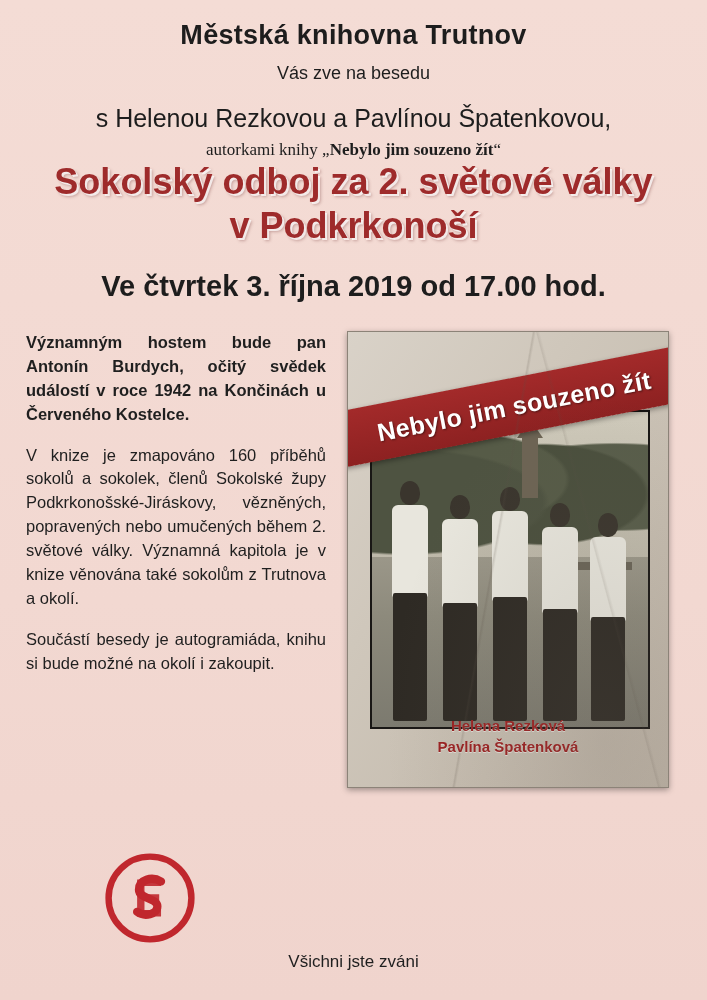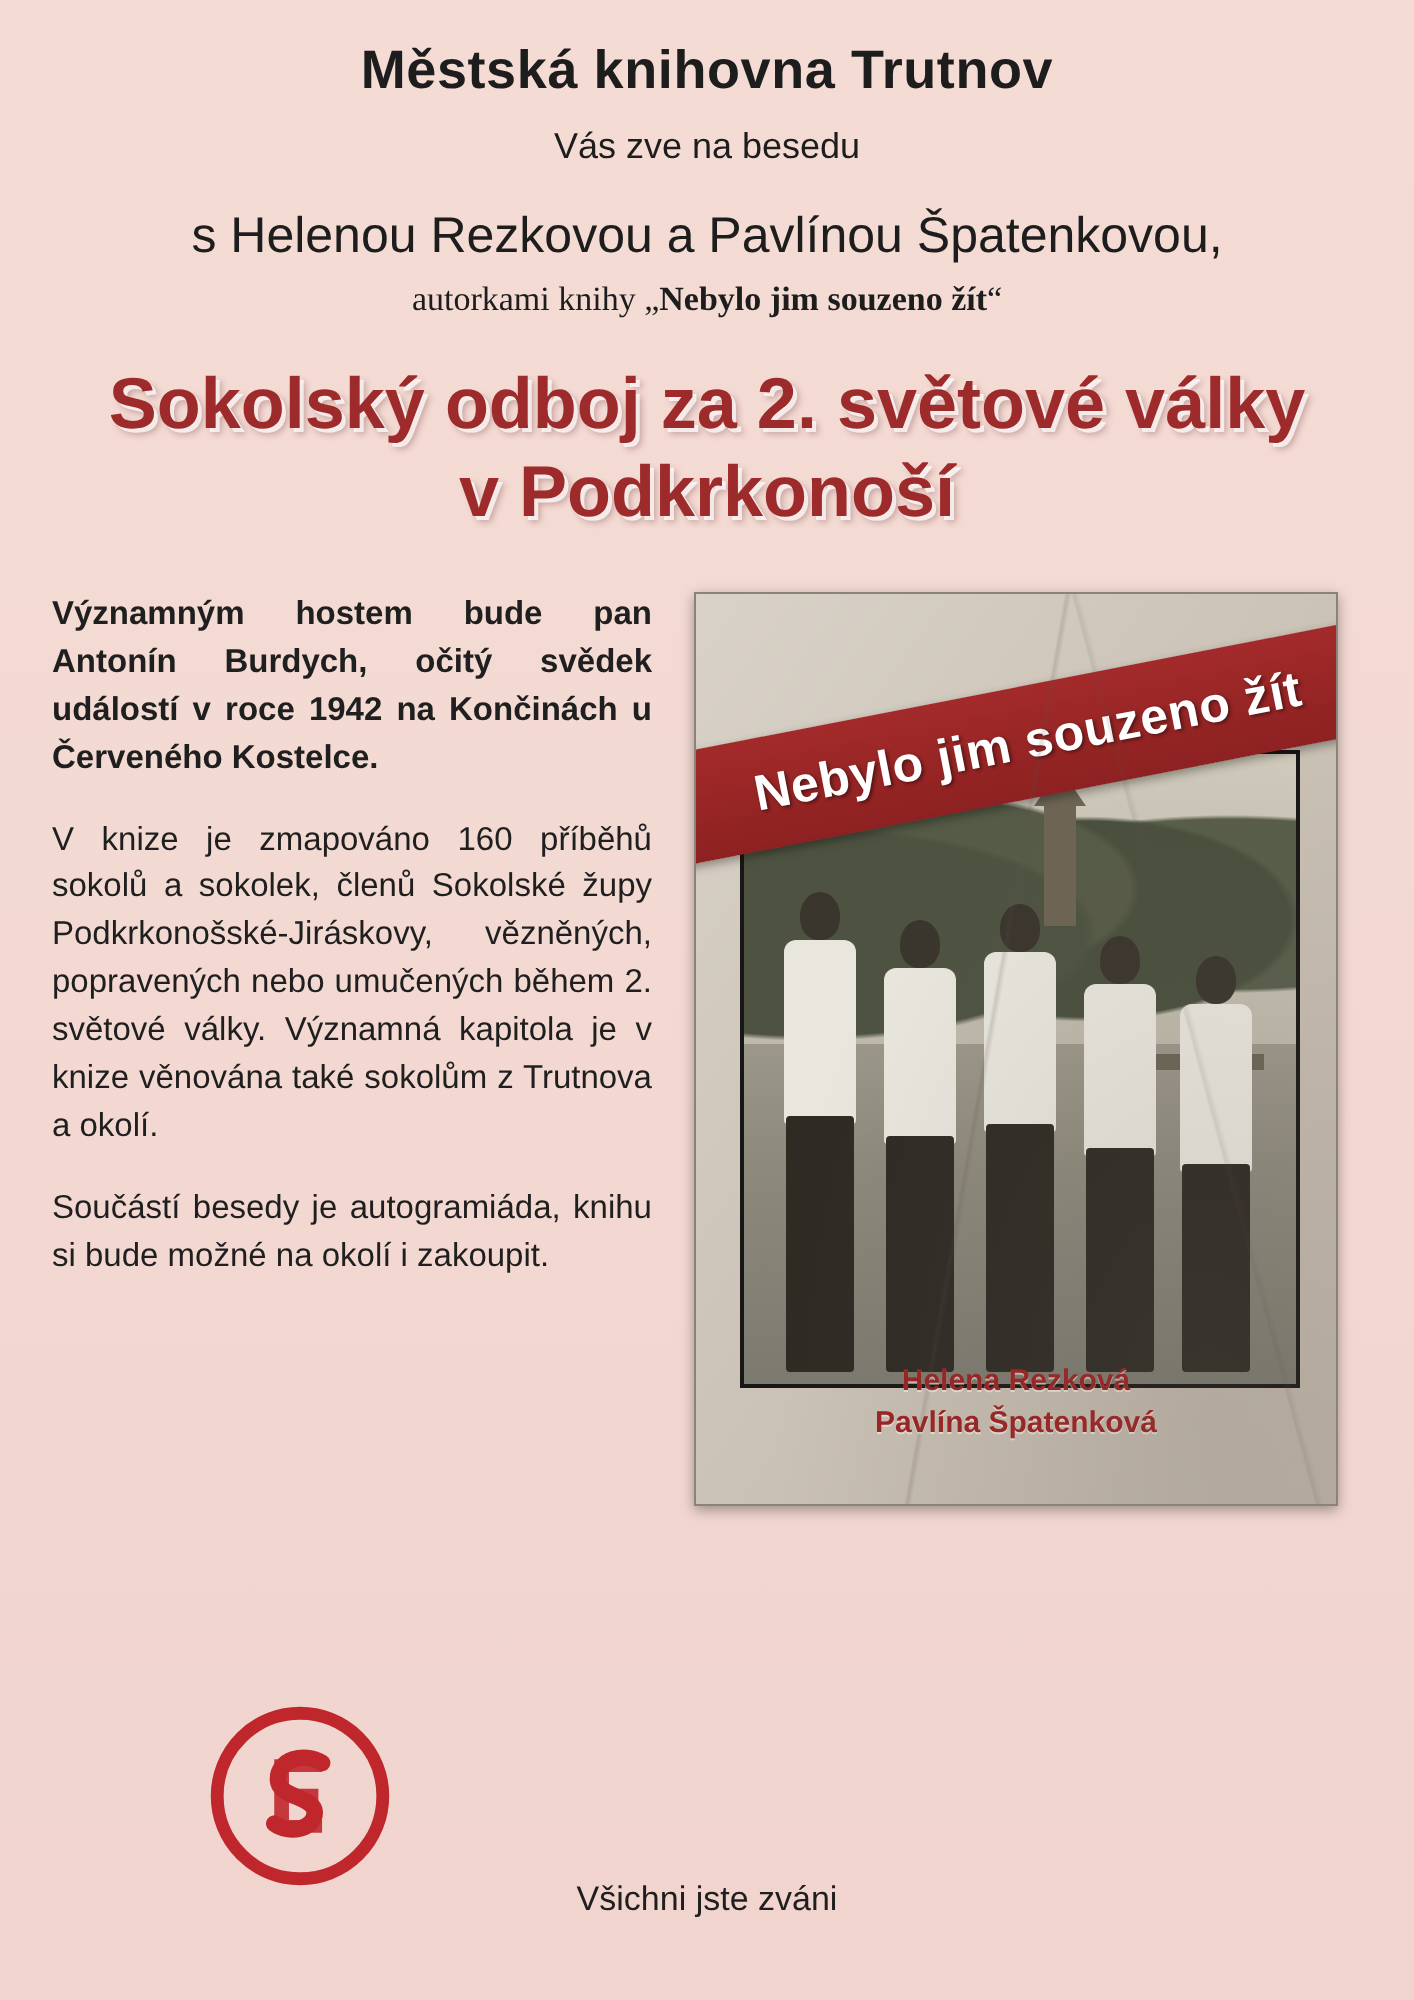--- a/index.html
+++ b/index.html
@@ -58,7 +58,6 @@
   
   .title-red {
     text-align: center;
-    margin-top: 20px;
     font-size: 36px;
     font-weight: bold;
     line-height: 1.22;

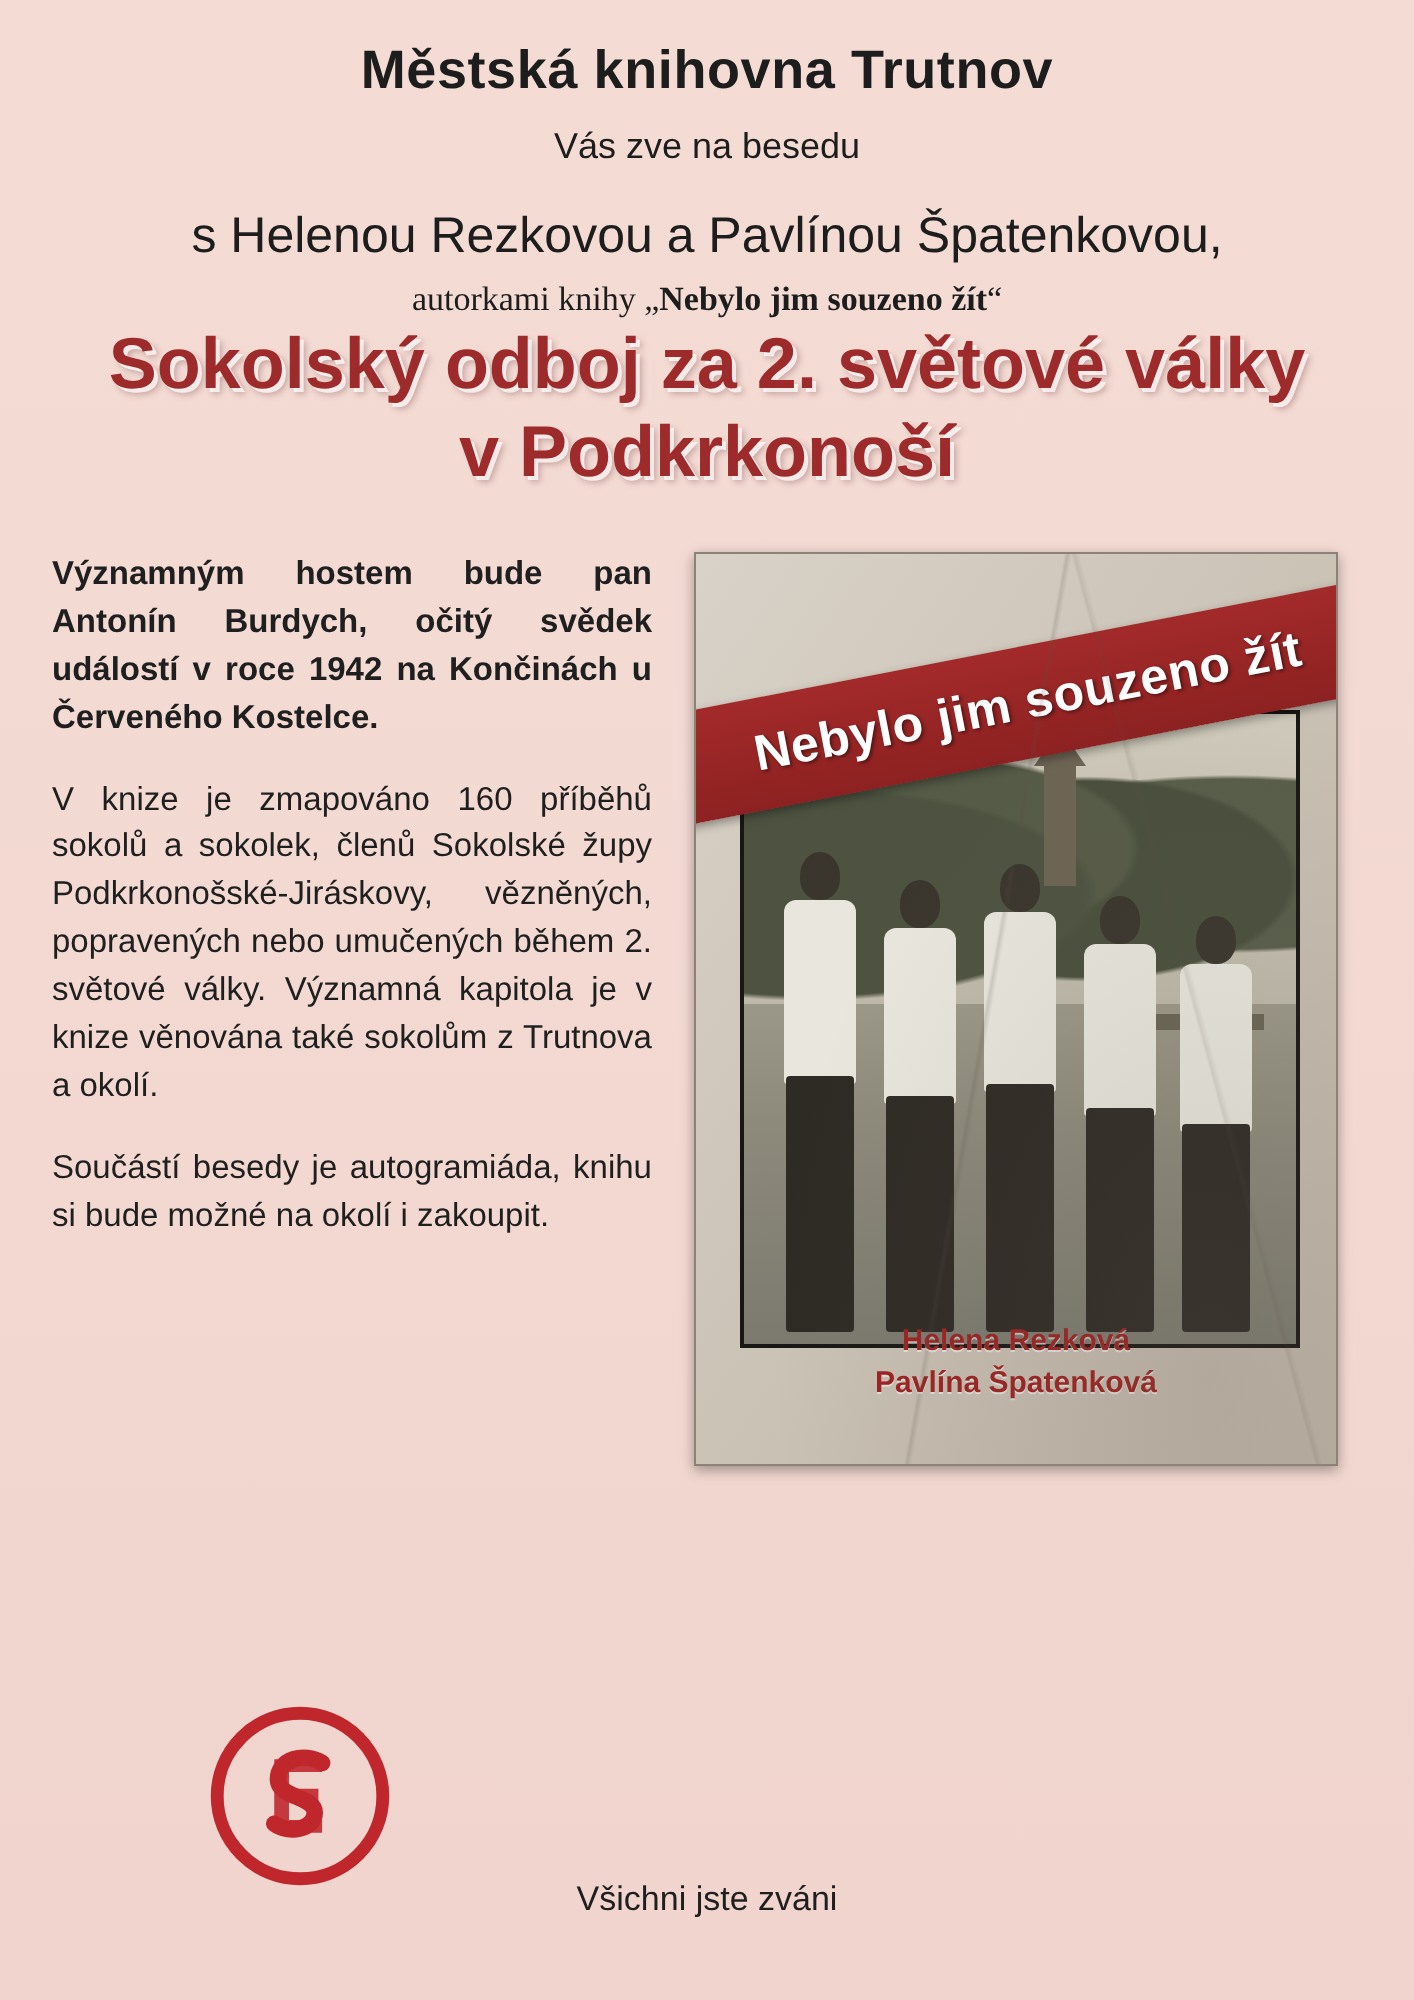--- a/index.html
+++ b/index.html
@@ -305,6 +305,7 @@
     <div>v Podkrkonoší</div>
   </div>
 
+  <div class="line-date">Ve čtvrtek 3. října 2019 od 17.00 hod.</div>
 
   <div class="body-wrap">
 

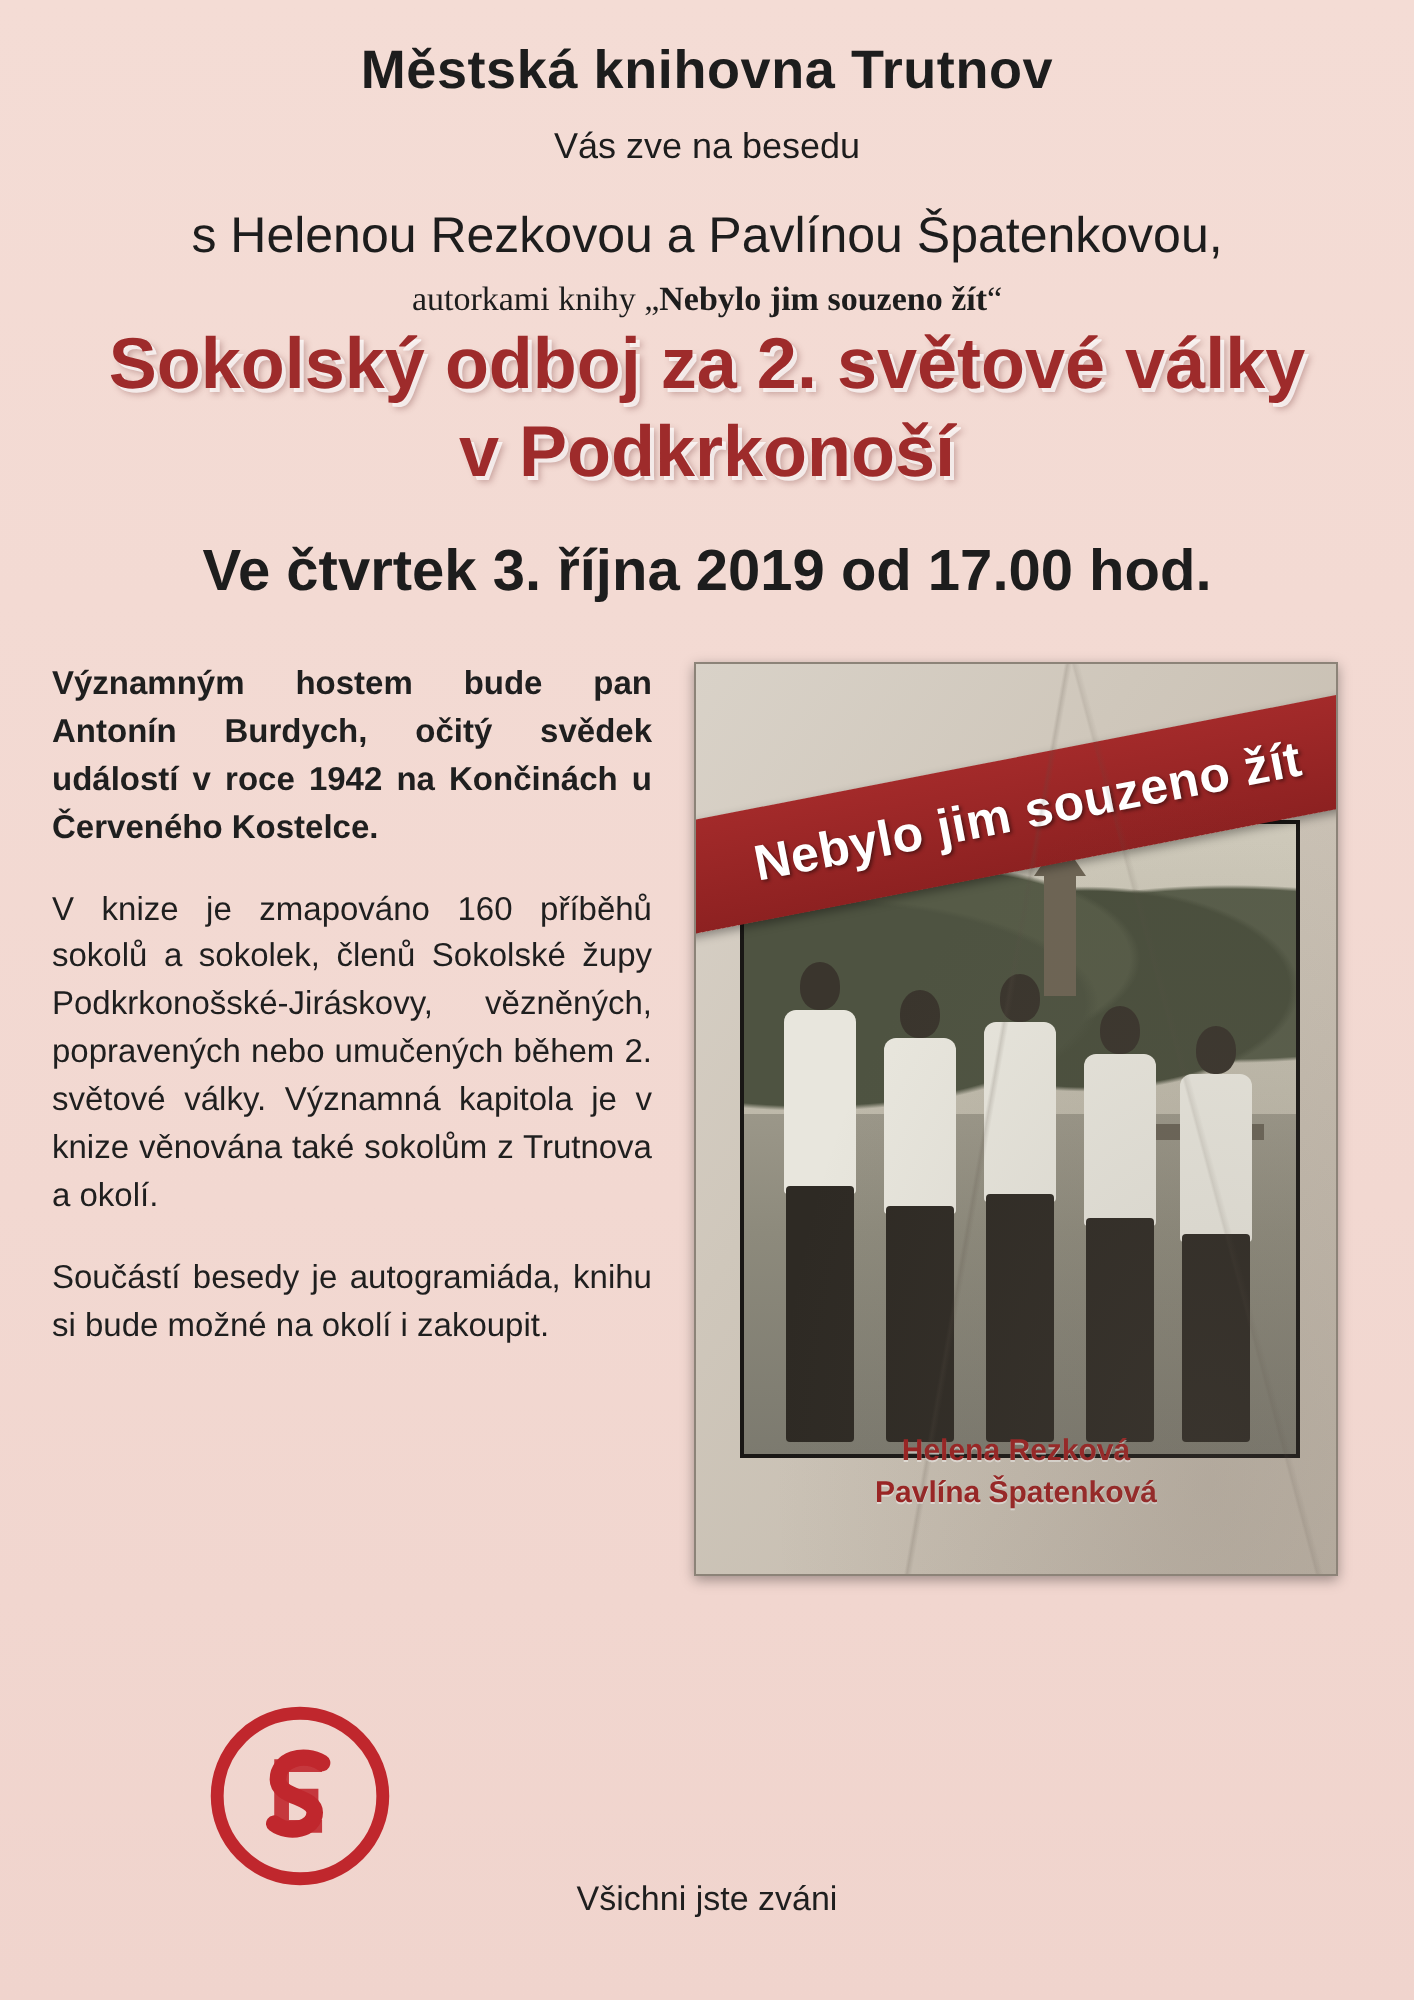--- a/index.html
+++ b/index.html
@@ -282,7 +282,7 @@
   .footer {
     position: absolute;
     left: 0; right: 0;
-    bottom: 40px;
+    bottom: 28px;
     text-align: center;
     font-size: 17px;
     color: #1f1f1f;

